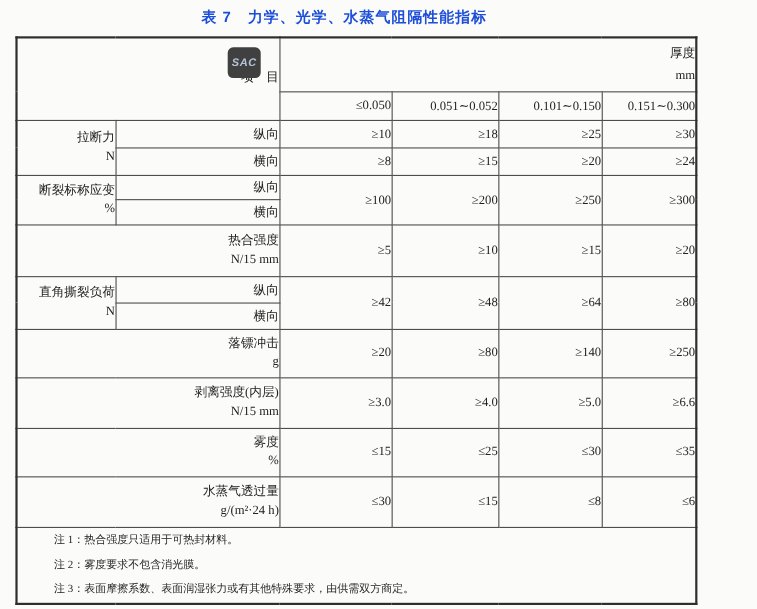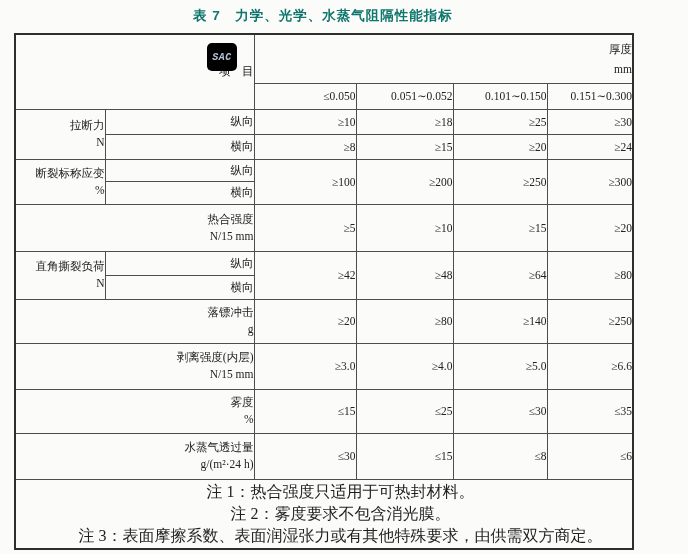--- a/index.html
+++ b/index.html
@@ -9,9 +9,9 @@
     font-family:"Liberation Serif","DejaVu Serif",serif;
   }
   .title{
-    position:absolute;top:7px;left:14px;width:618px;
+    position:absolute;top:7px;left:4px;width:618px;
     text-align:center;font-weight:bold;font-size:13.5px;letter-spacing:1px;
-    font-family:"Liberation Sans","DejaVu Sans",sans-serif;color:#0f766e;
+    font-family:"Liberation Sans","DejaVu Sans",sans-serif;color:#1d4ed8;
   }
   table.spec{
     position:absolute;left:14px;top:33px;width:618px;

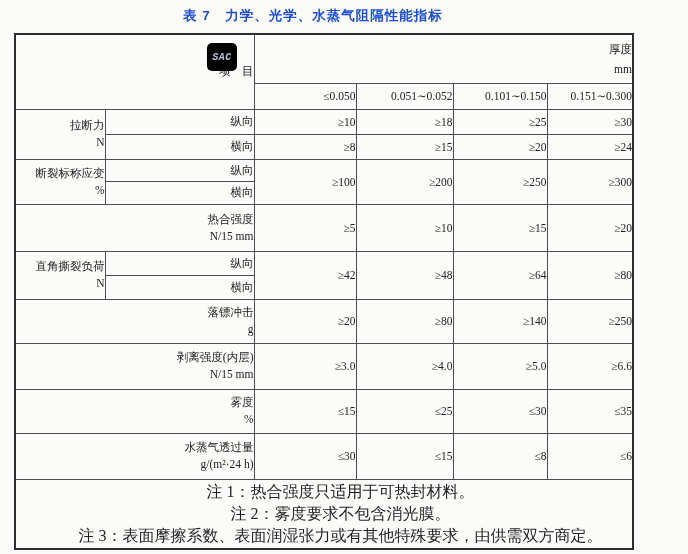--- a/index.html
+++ b/index.html
@@ -29,9 +29,9 @@
   .note{padding-left:33px;line-height:22px;font-size:16px;color:#1f1f1f;text-align:center;}
   .watermark{
     position:absolute;left:207px;top:43px;width:30px;height:28px;
-    background:#000000;border-radius:5px;
+    background:#404040;border-radius:5px;
     display:flex;align-items:center;justify-content:center;
-    font-family:Liberation Mono, monospace;
+    font-family:Liberation Sans, sans-serif;
     font-style:italic;font-weight:bold;font-size:10px;
     color:#b6c4d9;letter-spacing:.5px;
   }

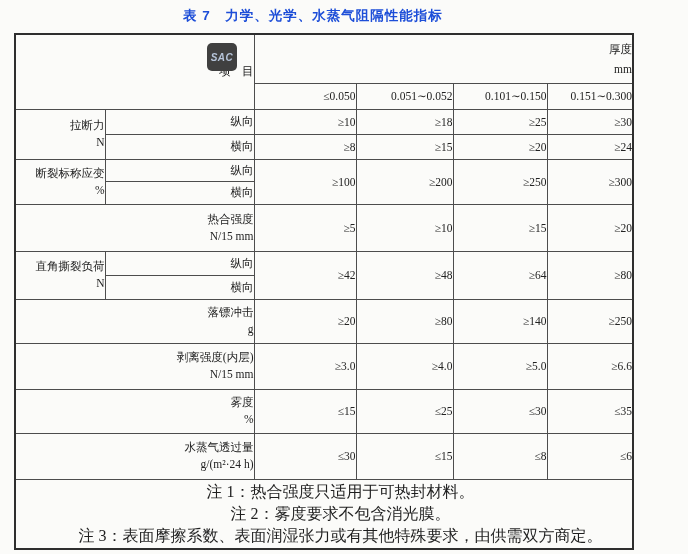--- a/index.html
+++ b/index.html
@@ -26,7 +26,7 @@
   .ln{display:block;line-height:17px;}
   .hdr .ln{line-height:20px;}
   td.notes-cell{text-align:left;vertical-align:middle;}
-  .note{padding-left:33px;line-height:22px;font-size:16px;color:#1f1f1f;text-align:center;}
+  .note{padding-left:33px;line-height:22px;font-size:10px;color:#1f1f1f;}
   .watermark{
     position:absolute;left:207px;top:43px;width:30px;height:28px;
     background:#404040;border-radius:5px;

